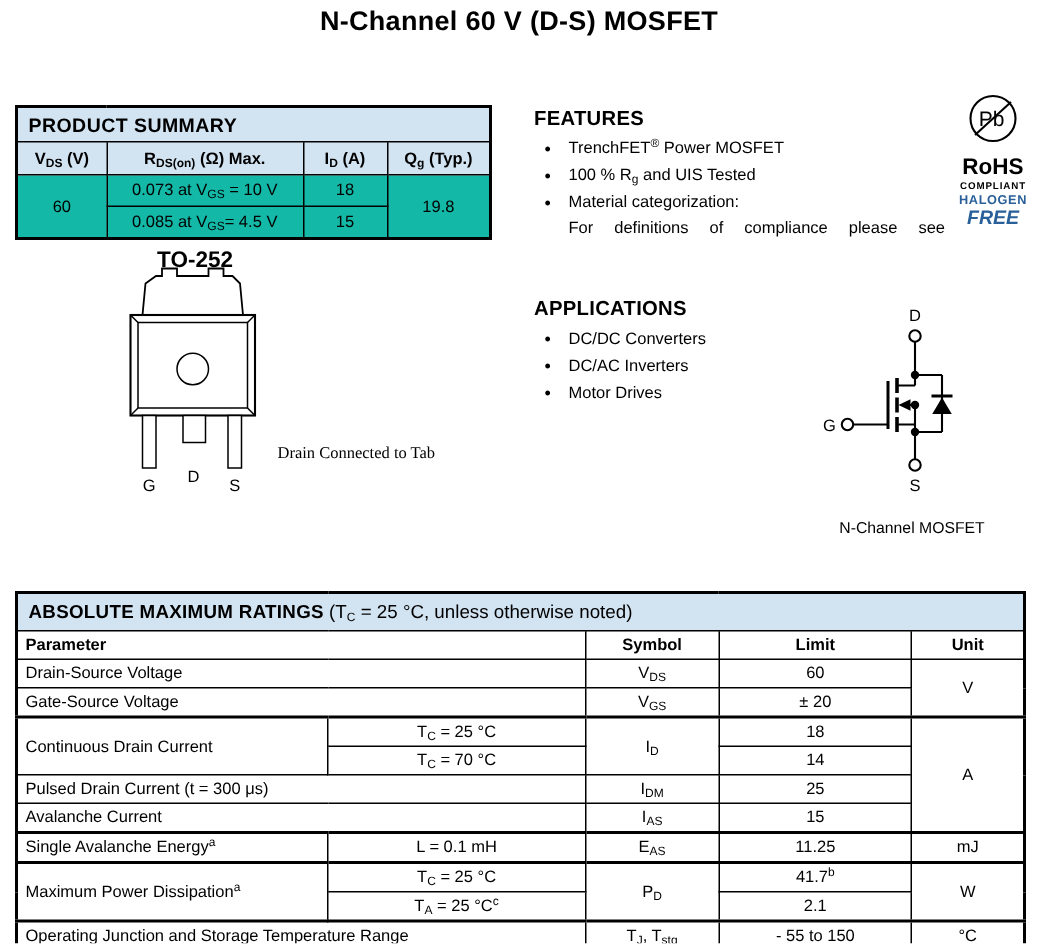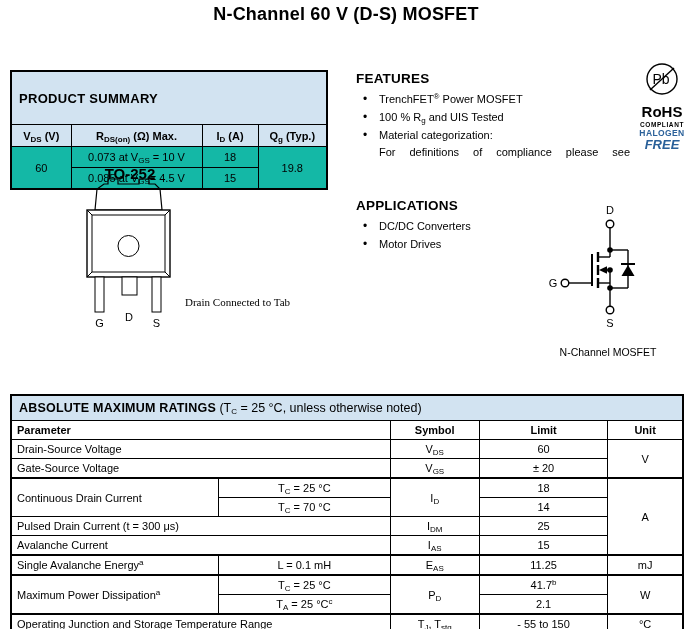--- a/index.html
+++ b/index.html
@@ -18,7 +18,7 @@
   .ps-table th,.ps-table td{border:1px solid #000;font-size:11px;text-align:center;
             padding:2px 3px;background:#14b8a6;}
   .ps-table .caption{background:#d2e3f1;text-align:left;font-size:13px;
-            font-weight:bold;padding:18px 7px;height:16px;letter-spacing:0.3px;}
+            font-weight:bold;padding:3px 7px;height:16px;letter-spacing:0.3px;}
   .ps-table .head th{background:#d2e3f1;font-weight:bold;height:17px;}
   .ps-table td{height:16px;}
 

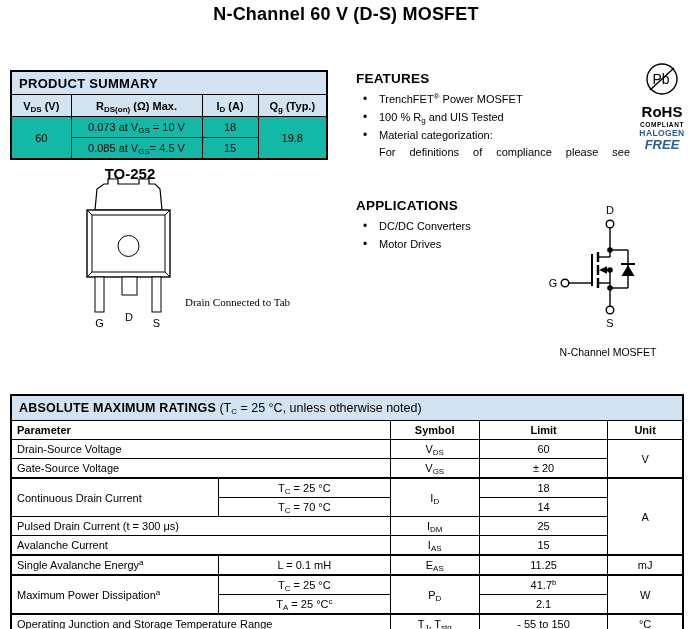--- a/index.html
+++ b/index.html
@@ -155,6 +155,7 @@
     <h2 class="sec-title">APPLICATIONS</h2>
     <ul class="blist">
       <li>DC/DC Converters</li>
+      <li>DC/AC Inverters</li>
       <li>Motor Drives</li>
     </ul>
   </div>

